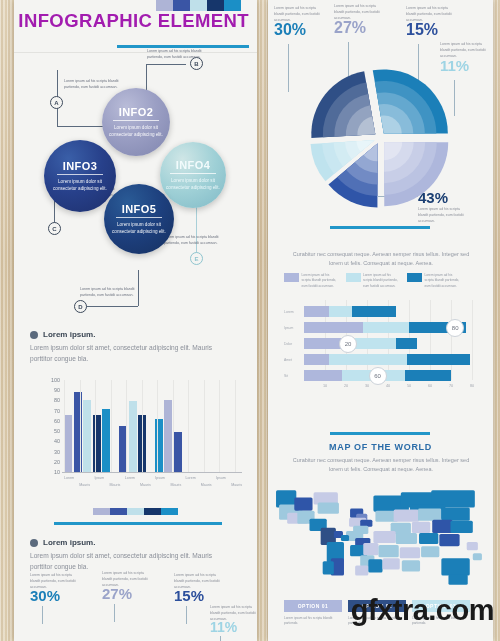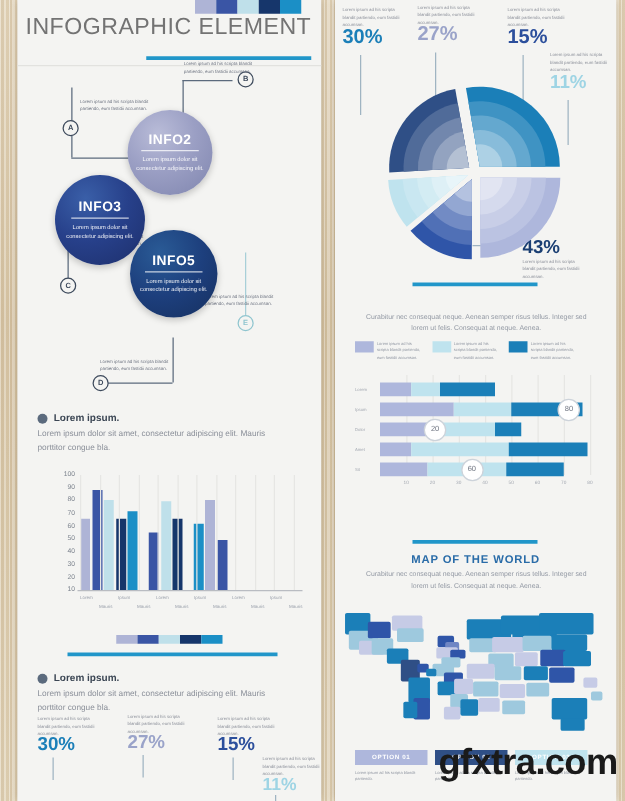--- a/index.html
+++ b/index.html
@@ -36,8 +36,8 @@
 
   .hdr-wrap { position: absolute; top: 12px; right: 8px; text-align: right; }
   .hdr-title {
-    font-size: 18.5px; font-weight: normal; letter-spacing: .4px;
-    color: #737373; line-height: 1;
+    font-size: 18.5px; font-weight: bold; letter-spacing: .4px;
+    color: #a21caf; line-height: 1;
   }
   .hdr-sub {
     font-size: 12.5px; letter-spacing: 1.7px; margin-top: 3px; line-height: 1;

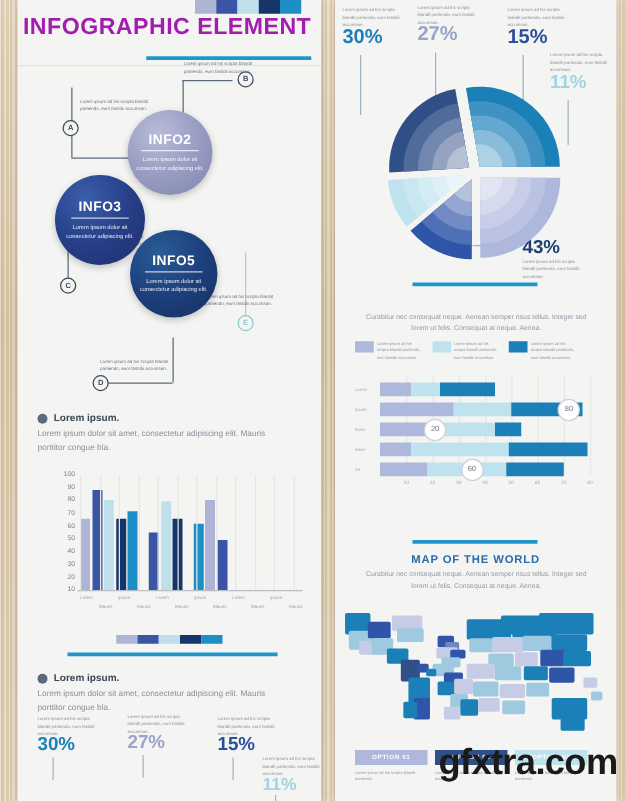--- a/index.html
+++ b/index.html
@@ -224,6 +224,11 @@
       </div>
       <div class="circ" id="circ-info3">
         <div class="ttl">INFO3</div>
+        <div class="rule"></div>
+        <div class="sub">Lorem ipsum dolor sit consectetur adipiscing elit.</div>
+      </div>
+      <div class="circ" id="circ-info4">
+        <div class="ttl">INFO4</div>
         <div class="rule"></div>
         <div class="sub">Lorem ipsum dolor sit consectetur adipiscing elit.</div>
       </div>

